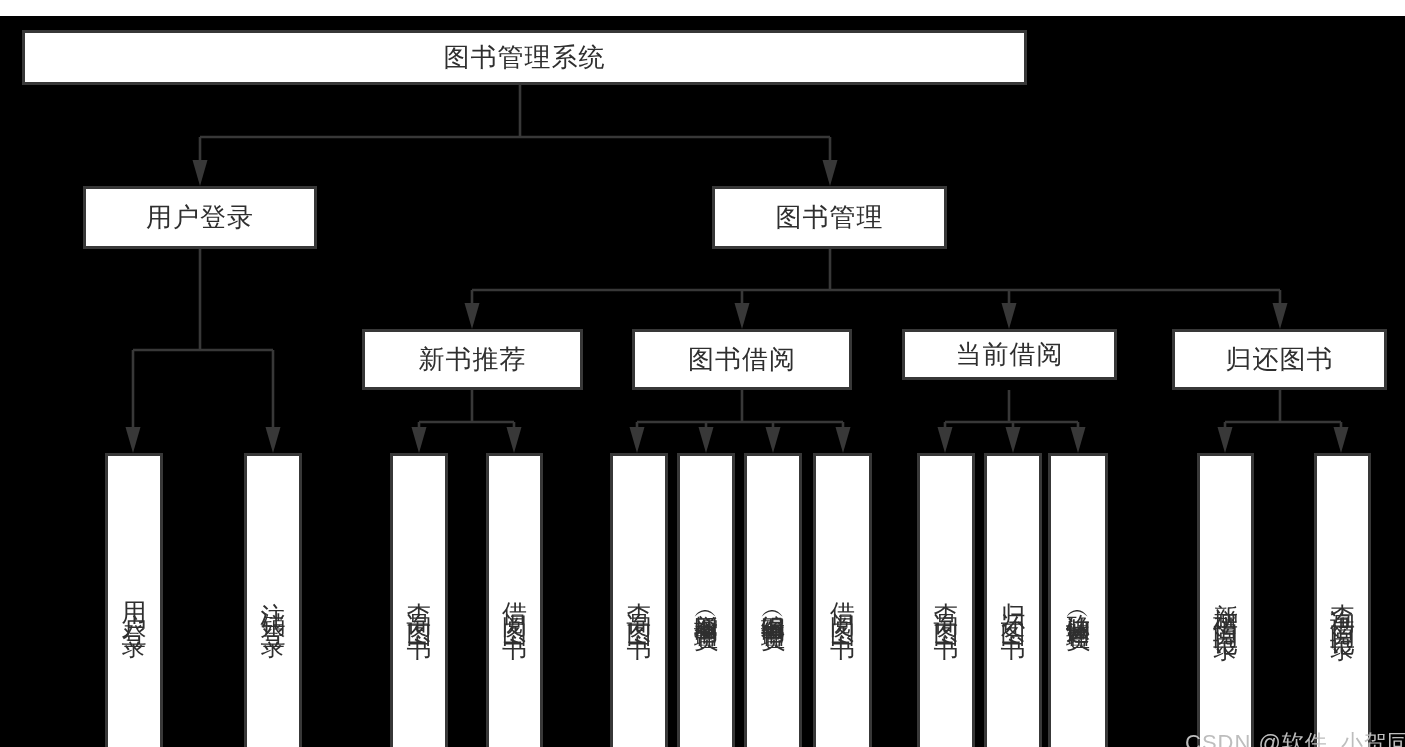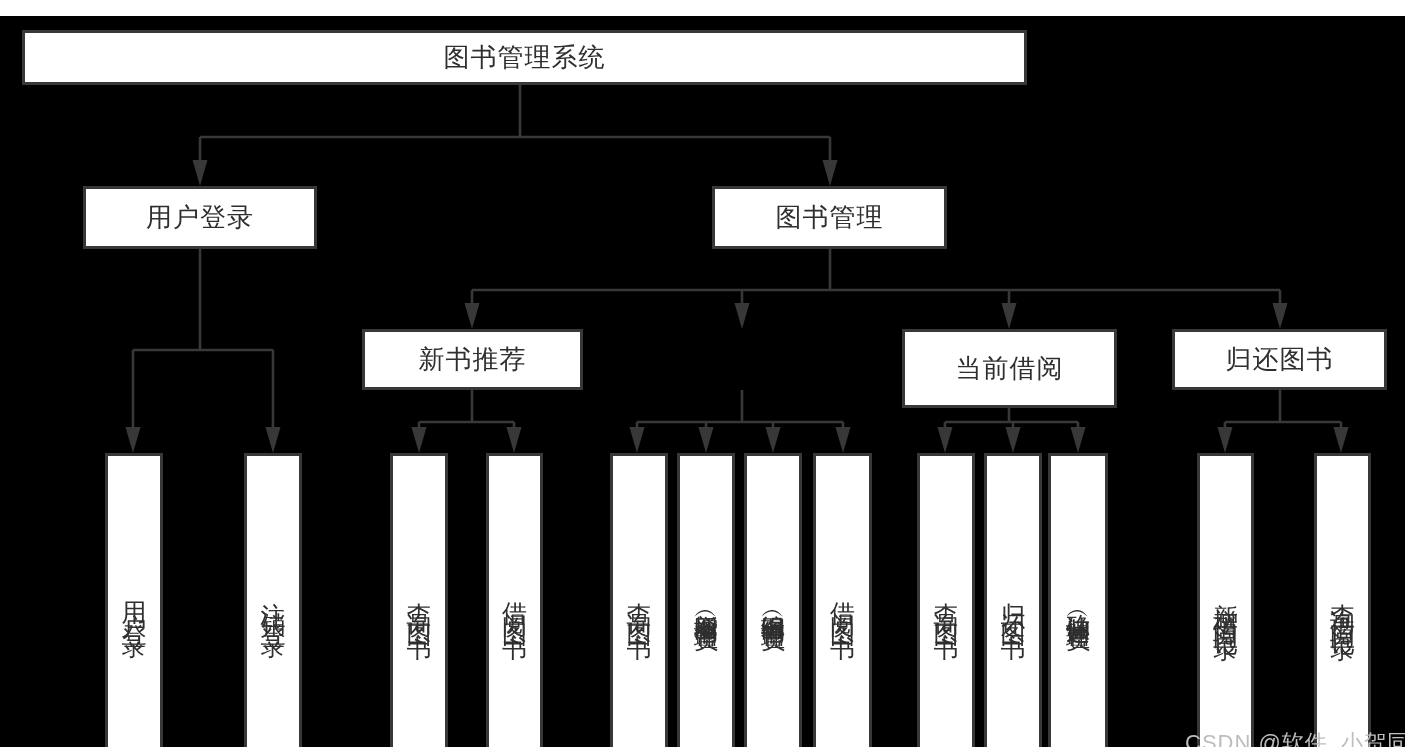--- a/index.html
+++ b/index.html
@@ -166,6 +166,9 @@
   <div class="node hbox" id="new-rec-box">
     <span>新书推荐</span>
   </div>
+  <div class="node hbox" id="book-borrow-box">
+    <span>图书借阅</span>
+  </div>
   <div class="node hbox" id="cur-borrow-box">
     <span>当前借阅</span>
   </div>

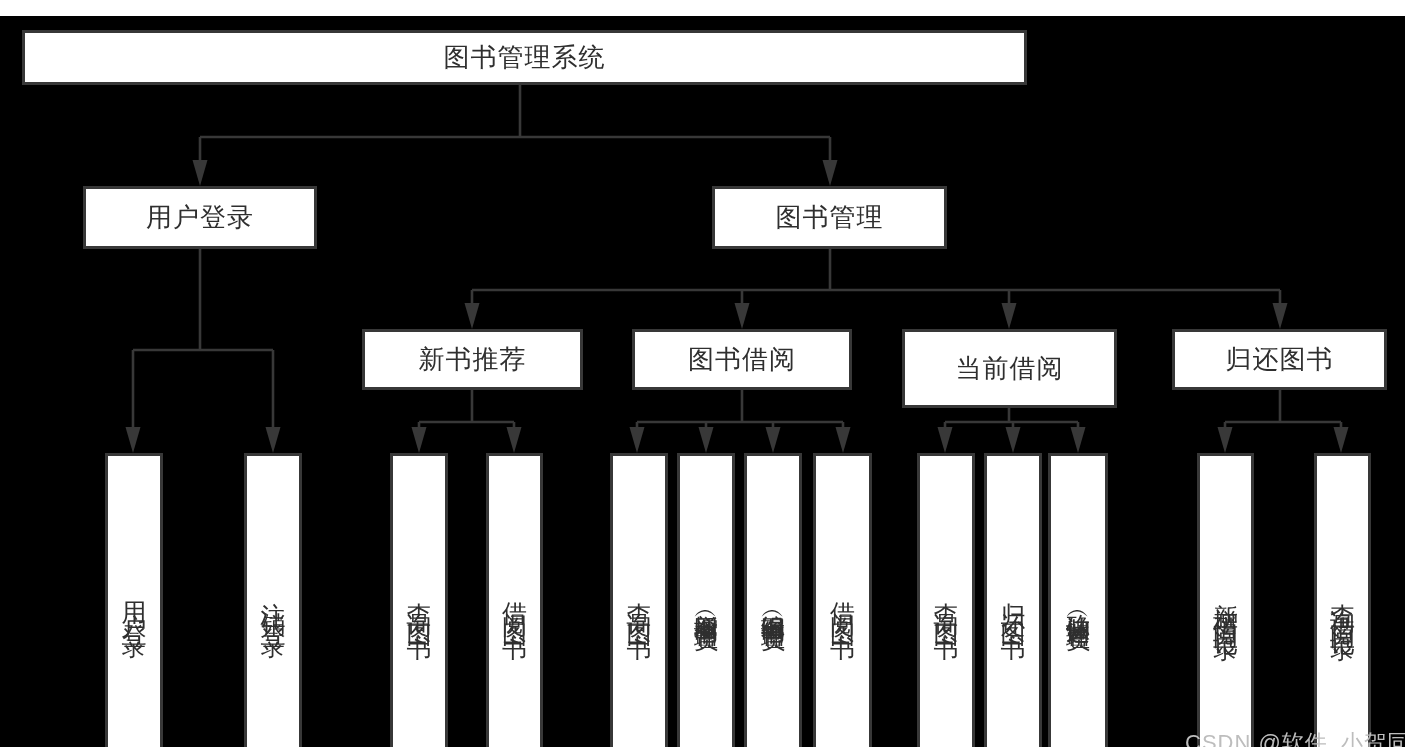--- a/index.html
+++ b/index.html
@@ -52,7 +52,7 @@
   #book-mgmt-box     { left: 712px;  top: 170px; width: 235px;  height: 63px; text-align: center; }
   #new-rec-box       { left: 362px;  top: 313px; width: 221px;  height: 61px; align-items: center; }
   #book-borrow-box   { left: 632px;  top: 313px; width: 220px;  height: 61px; }
-  #cur-borrow-box    { left: 902px;  top: 313px; width: 215px;  height: 79px; }
+  #cur-borrow-box    { left: 902px;  top: 313px; width: 215px;  height: 51px; }
   #borrow-rec-box    { left: 1172px; top: 313px; width: 215px;  height: 61px; }
 
   #leaf-login        { left: 105px;  width: 58px; }

